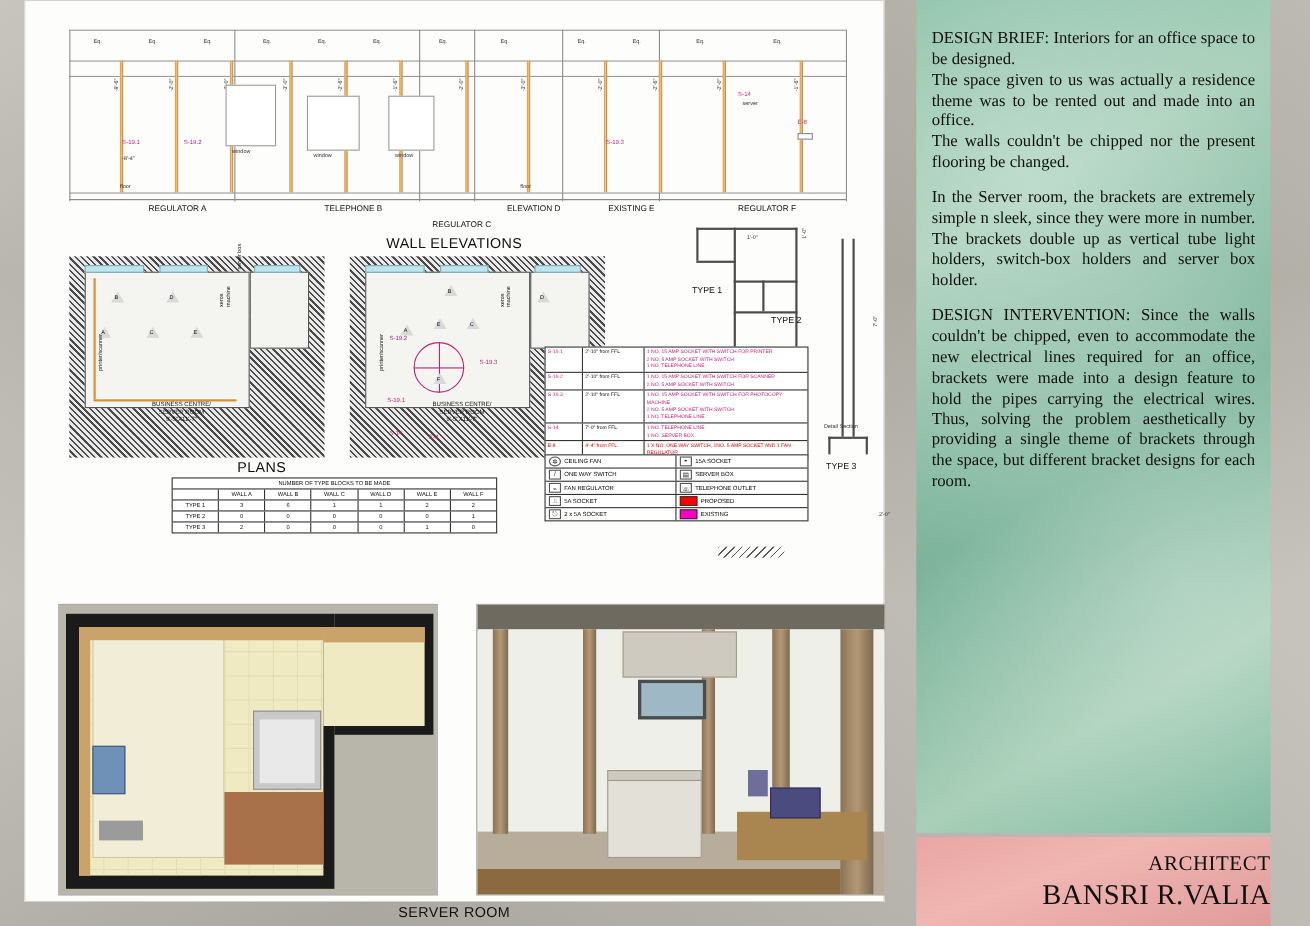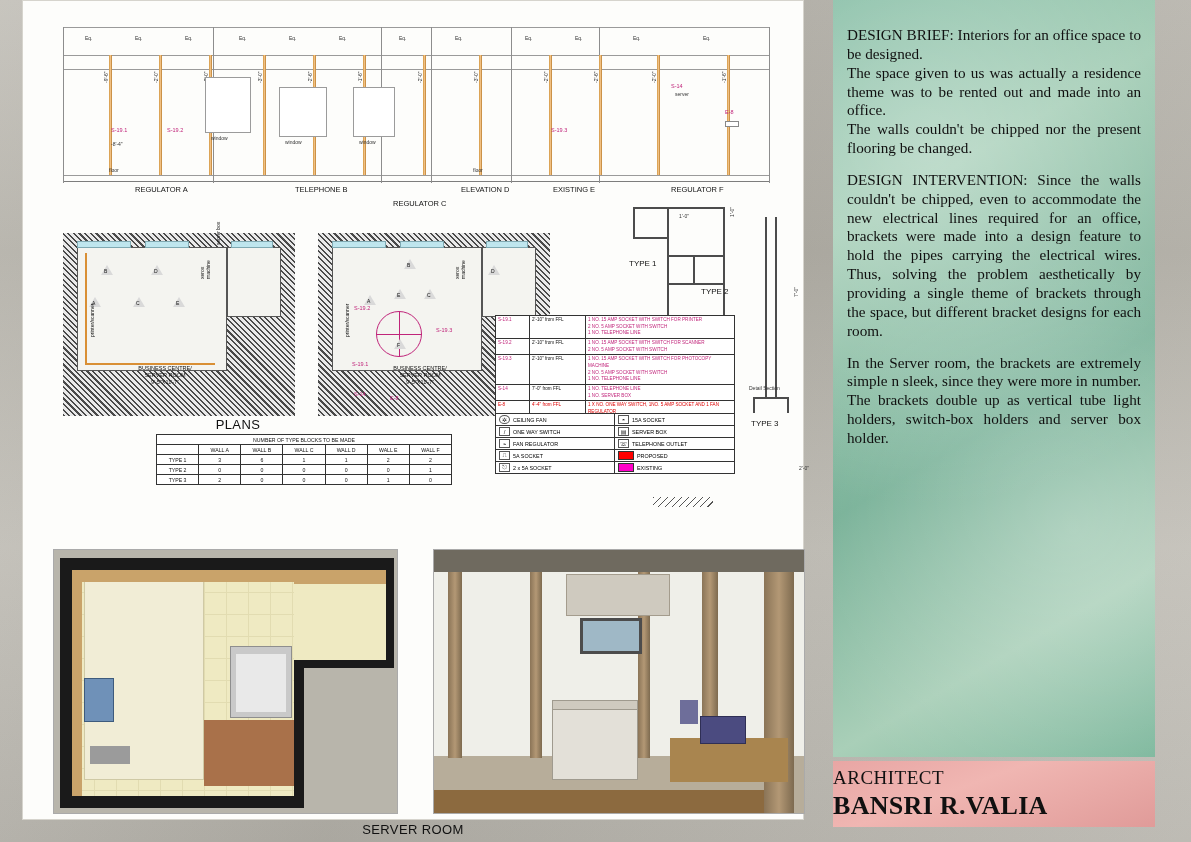--- a/index.html
+++ b/index.html
@@ -253,6 +253,7 @@
       <div class="elev-label" style="left:608px; top:176px;">REGULATOR F</div>
     </div>
 
+    <div class="panel-caption" style="top:212px;">WALL ELEVATIONS</div>
 
     <div id="plan-a">
       <div class="plan-walls"></div>

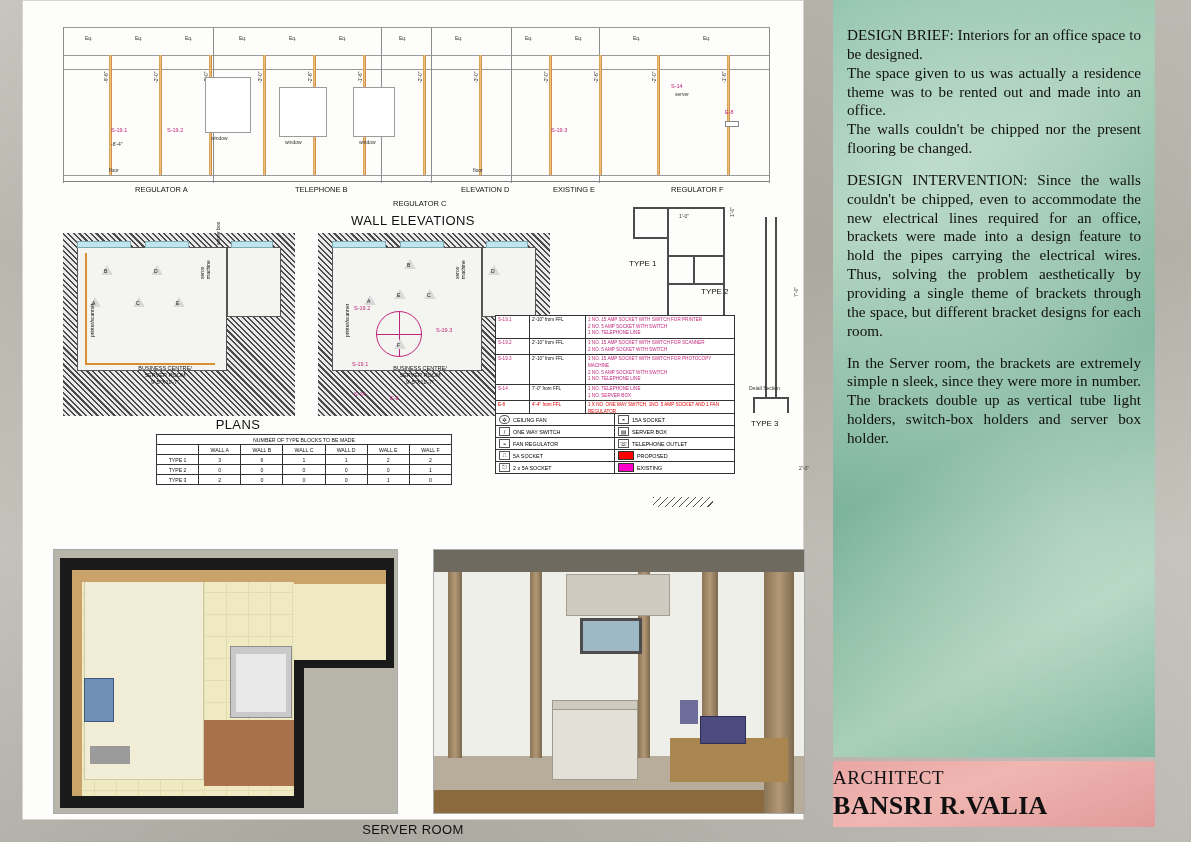--- a/index.html
+++ b/index.html
@@ -540,8 +540,8 @@
     <p style="white-space:pre-line;">DESIGN BRIEF: Interiors for an office space to be designed.
 The space given to us was actually a residence theme was to be rented out and made into an office.
 The walls couldn't be chipped nor the present flooring be changed.</p>
+    <p>In the Server room, the brackets are extremely simple n sleek, since they were more in number. The brackets double up as vertical tube light holders, switch-box holders and server box holder.</p>
     <p>DESIGN INTERVENTION: Since the walls couldn't be chipped, even to accommodate the new electrical lines required for an office, brackets were made into a design feature to hold the pipes carrying the electrical wires. Thus, solving the problem aesthetically by providing a single theme of brackets through the space, but different bracket designs for each room.</p>
-    <p>In the Server room, the brackets are extremely simple n sleek, since they were more in number. The brackets double up as vertical tube light holders, switch-box holders and server box holder.</p>
   </div>
 
   <div id="architect-panel">

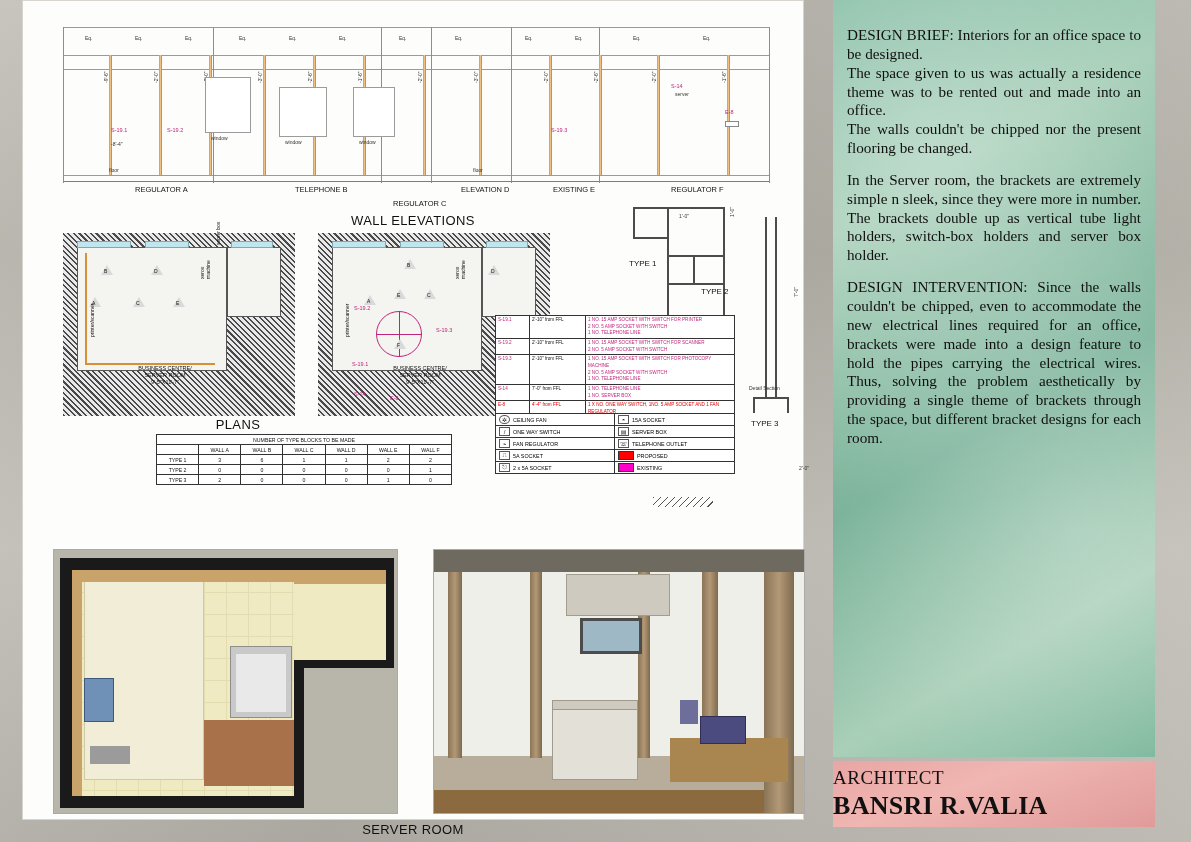--- a/index.html
+++ b/index.html
@@ -154,9 +154,9 @@
     text-align: justify; text-justify: inter-word;
   }
   #architect-panel {
-    position: absolute; left: 833px; top: 761px; width: 322px; height: 66px;
+    position: absolute; left: 833px; top: 761px; width: 322px; height: 81px;
     background: linear-gradient(160deg, #e8a6a4 0%, #f0b6b2 40%, #e09b99 100%);
-    display: flex; flex-direction: column; align-items: flex-start; justify-content: center;
+    display: flex; flex-direction: column; align-items: flex-end; justify-content: center;
     gap: 2px;
   }
   #architect-panel .a-label {

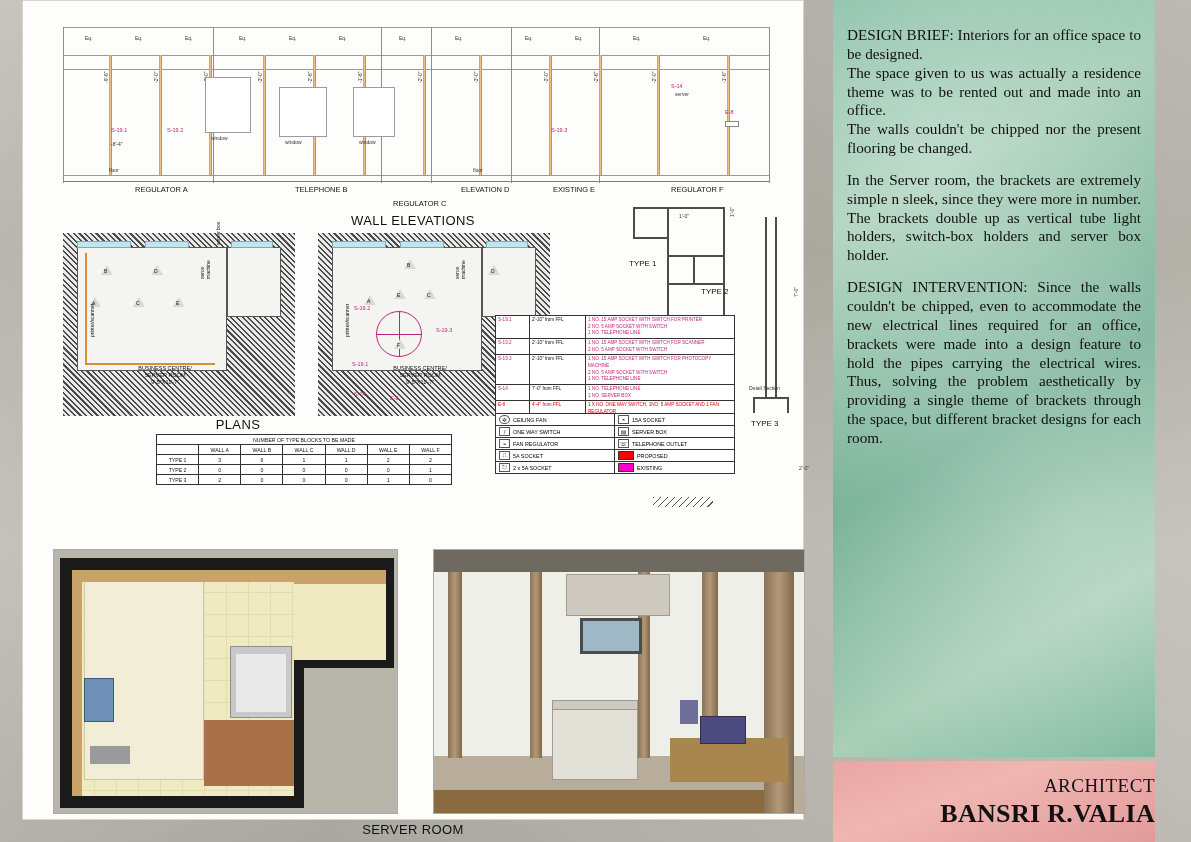--- a/index.html
+++ b/index.html
@@ -163,7 +163,7 @@
     font-family: "Liberation Serif", serif; font-size: 19px; color: #111; letter-spacing: 0.5px;
   }
   #architect-panel .a-name {
-    font-family: "Liberation Serif", serif; font-size: 26px; color: #111; letter-spacing: 0.3px; font-weight: bold;
+    font-family: "Liberation Serif", serif; font-size: 26px; color: #111; letter-spacing: 0.3px;
   }
 </style>
 </head>

